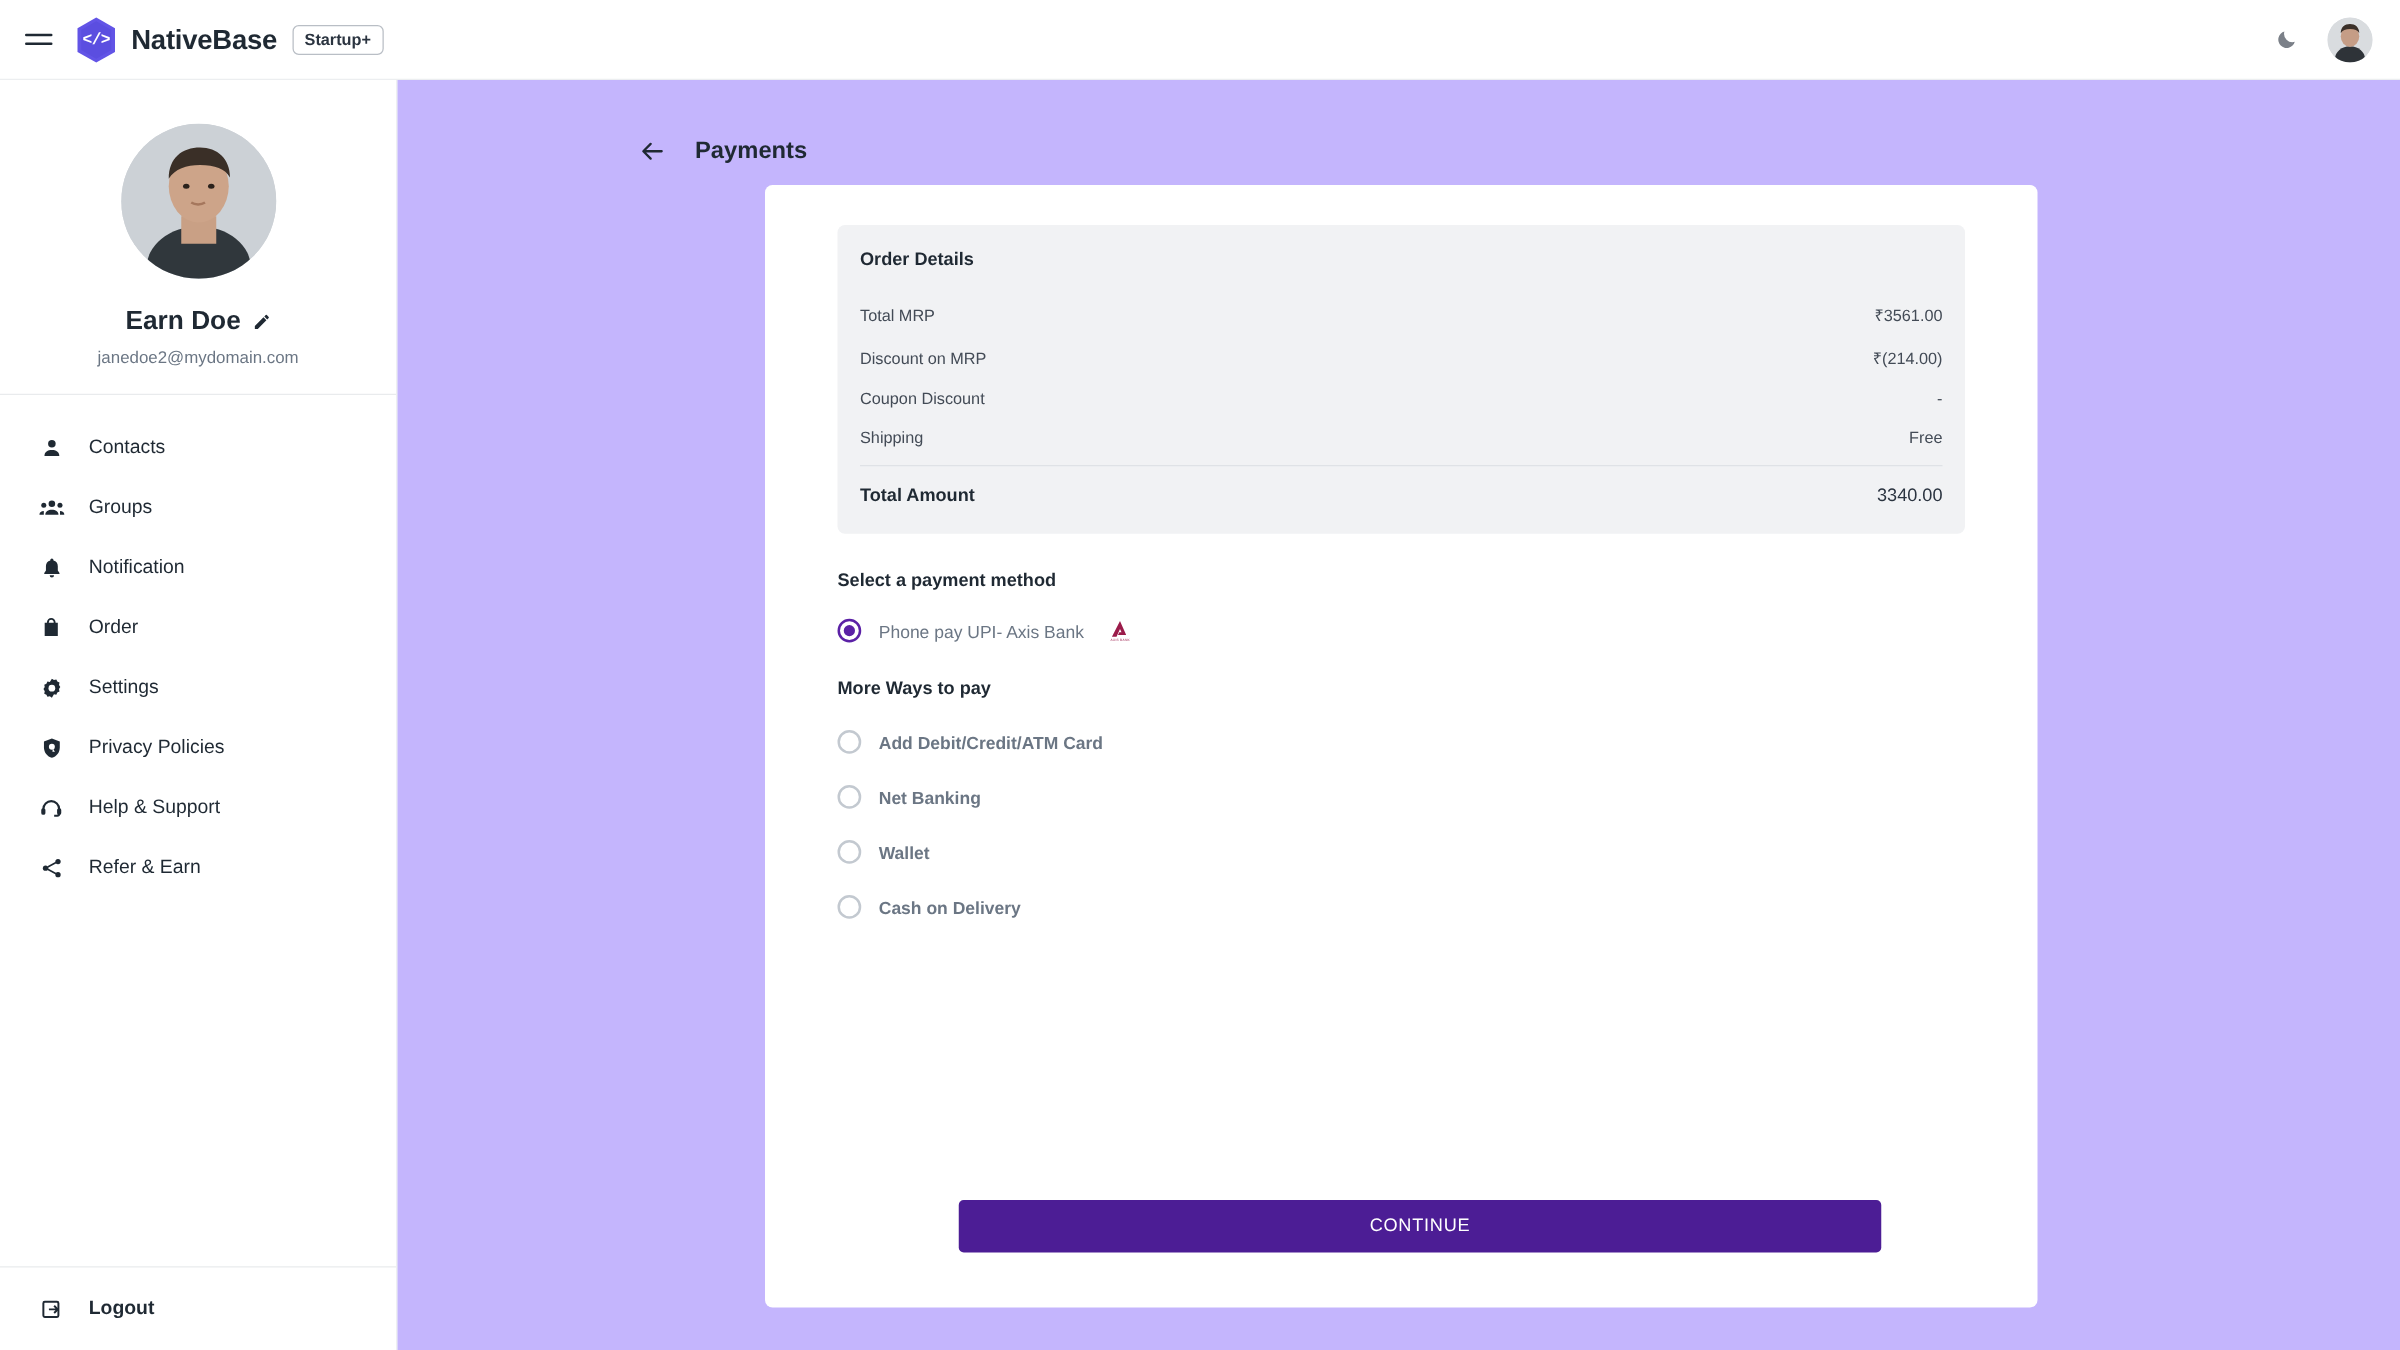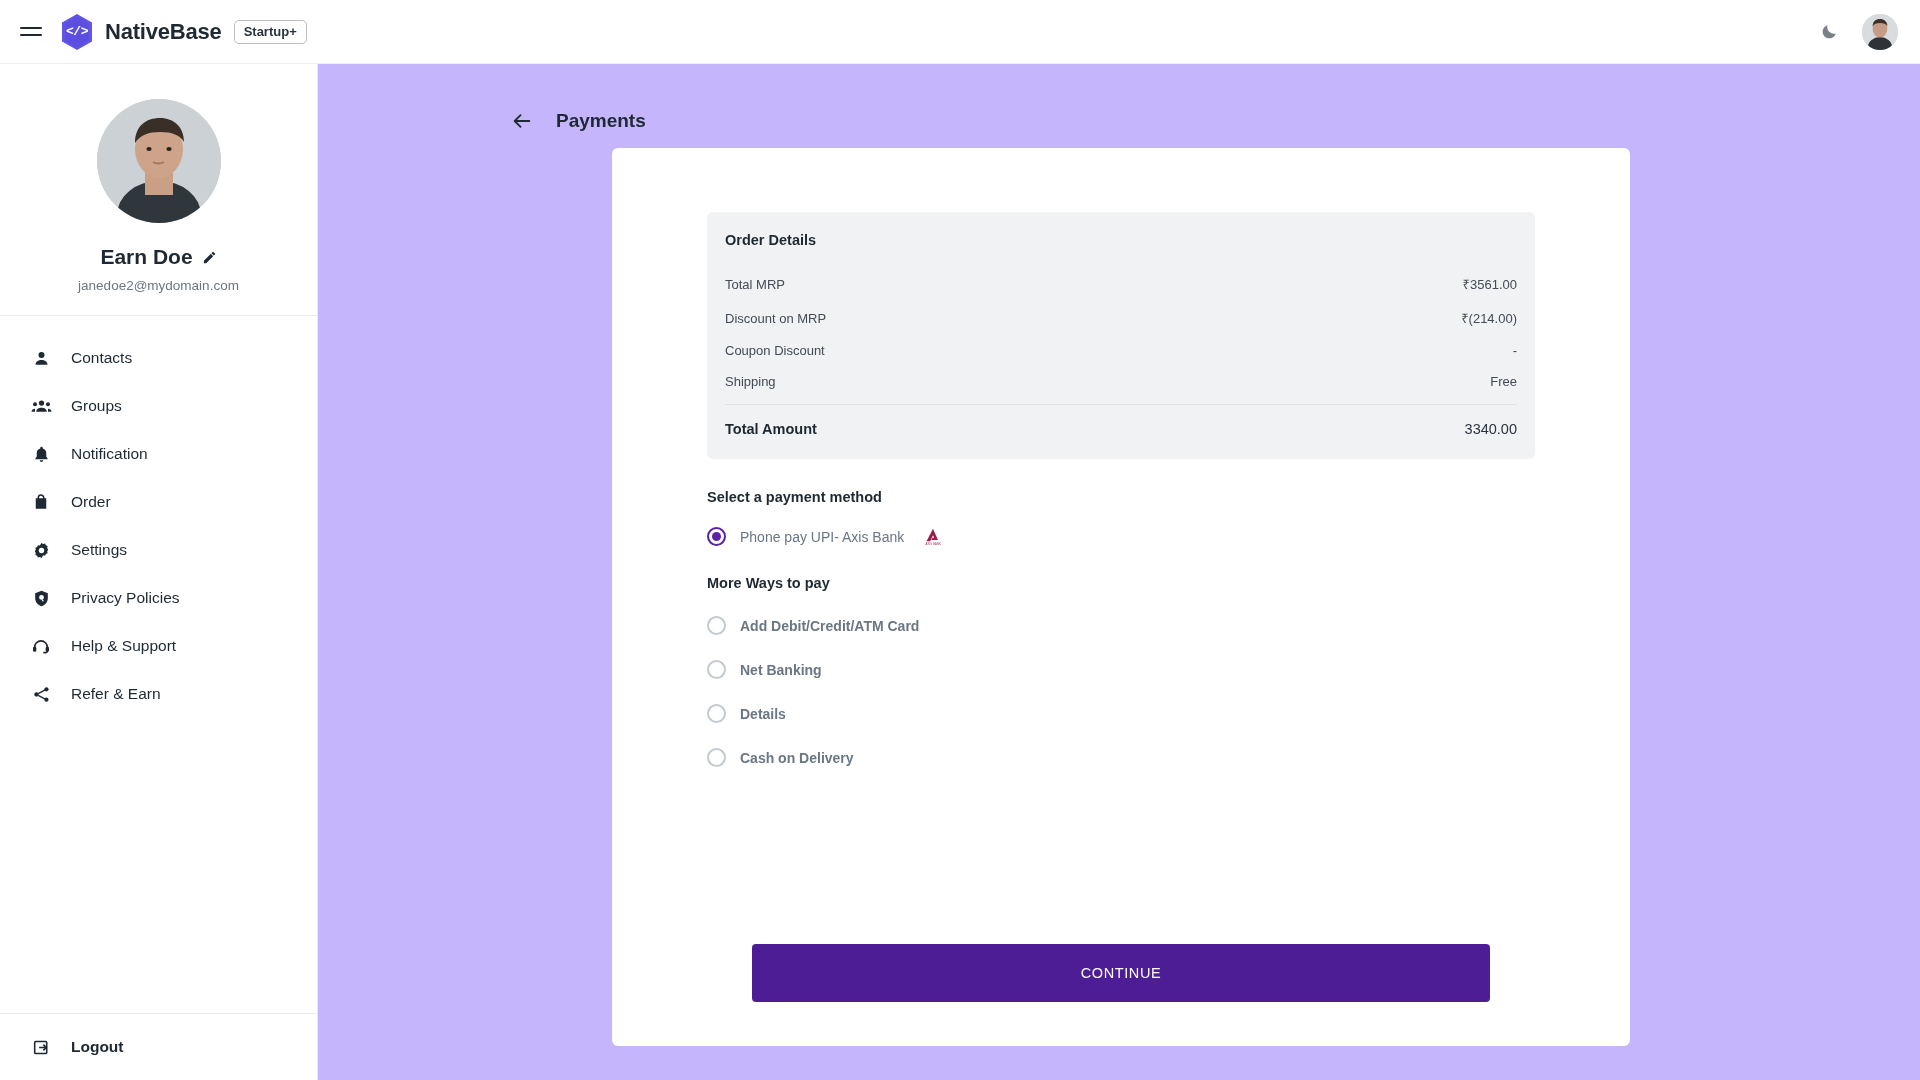--- a/index.html
+++ b/index.html
@@ -100,7 +100,7 @@
     position: absolute; left: 294px; top: 84px; width: 1018px; height: 898px;
     background: #ffffff; border-radius: 6px;
   }
-  .card-inner { padding: 32px 95px 0; margin-top: 32px; }
+  .card-inner { padding: 32px 58px 0; }
 
   .order-box {
     background: #f1f2f4; border-radius: 6px; padding: 20px 18px 18px;

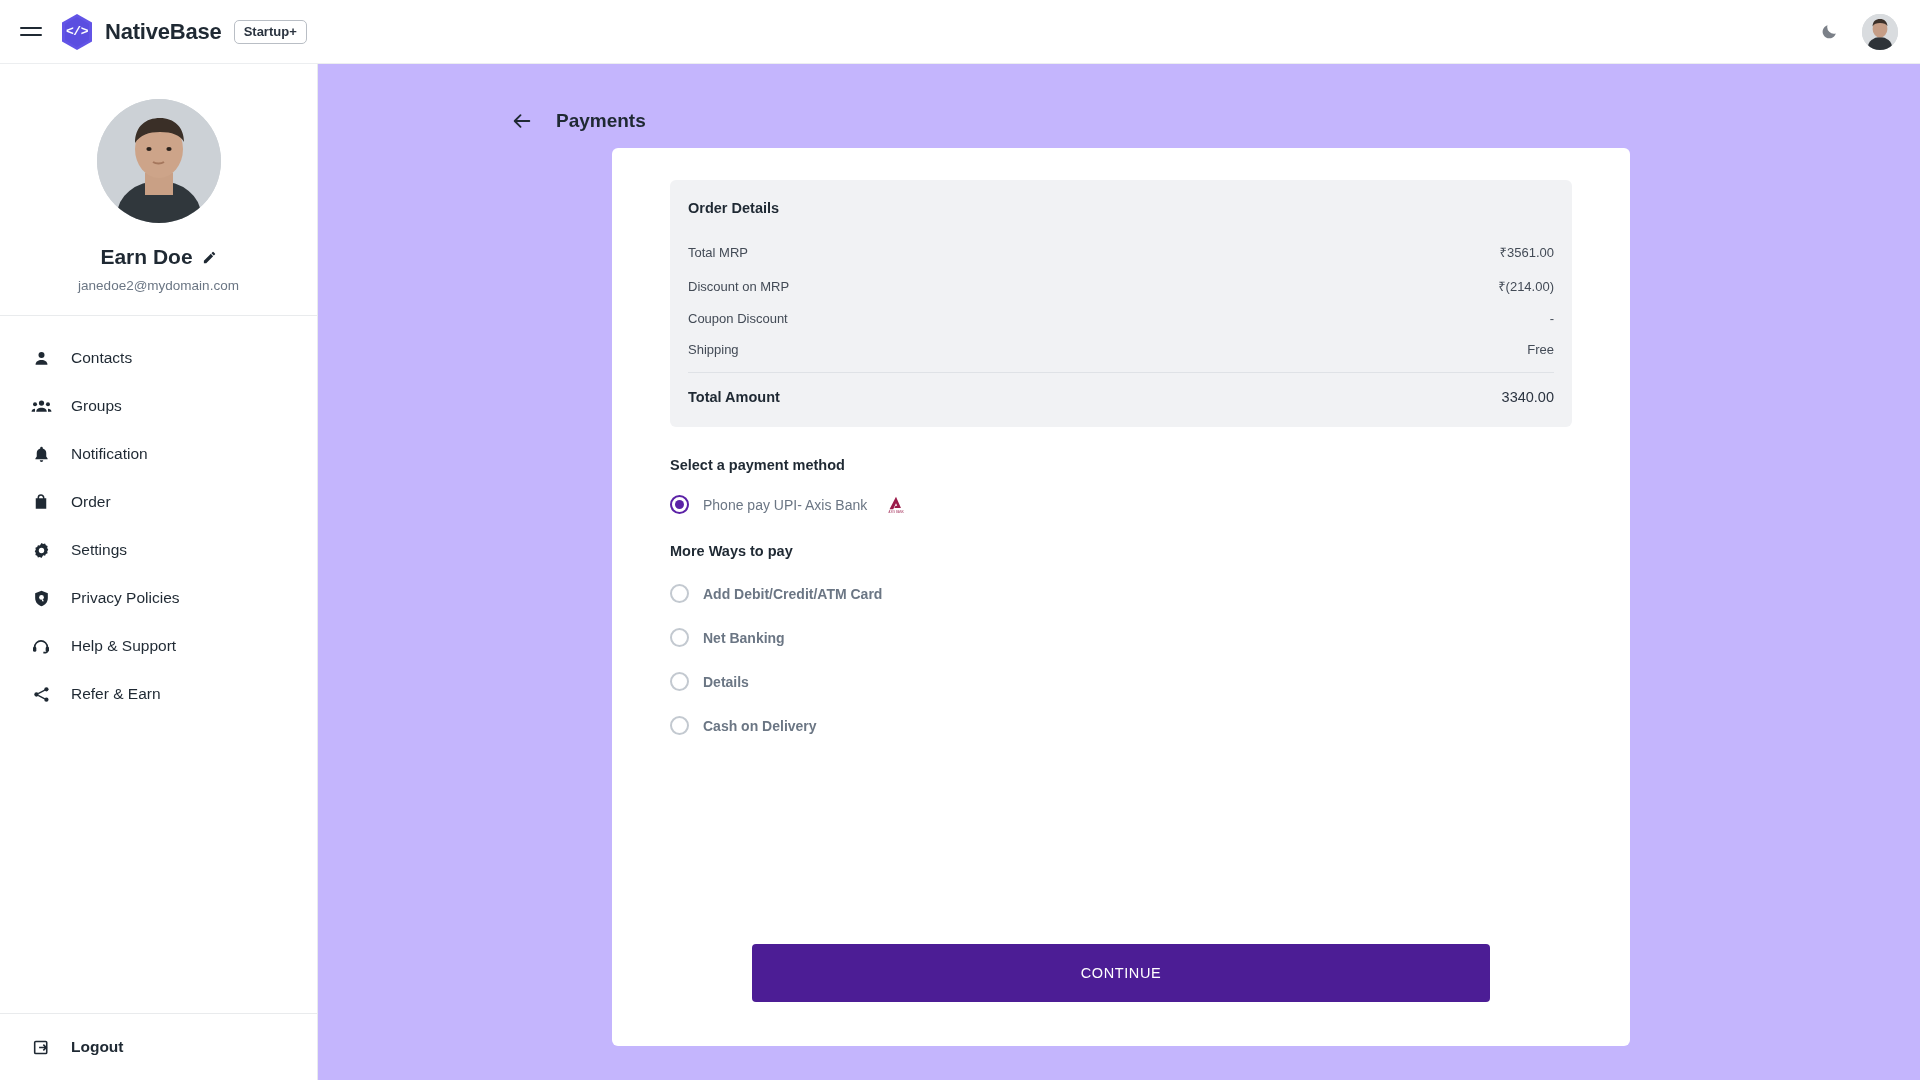--- a/index.html
+++ b/index.html
@@ -380,7 +380,7 @@
         </div>
         <div class="opt-row">
           <span class="radio"></span>
-          <span class="method-label">Details</span>
+          <span class="method-label">Wallet</span>
         </div>
         <div class="opt-row">
           <span class="radio"></span>

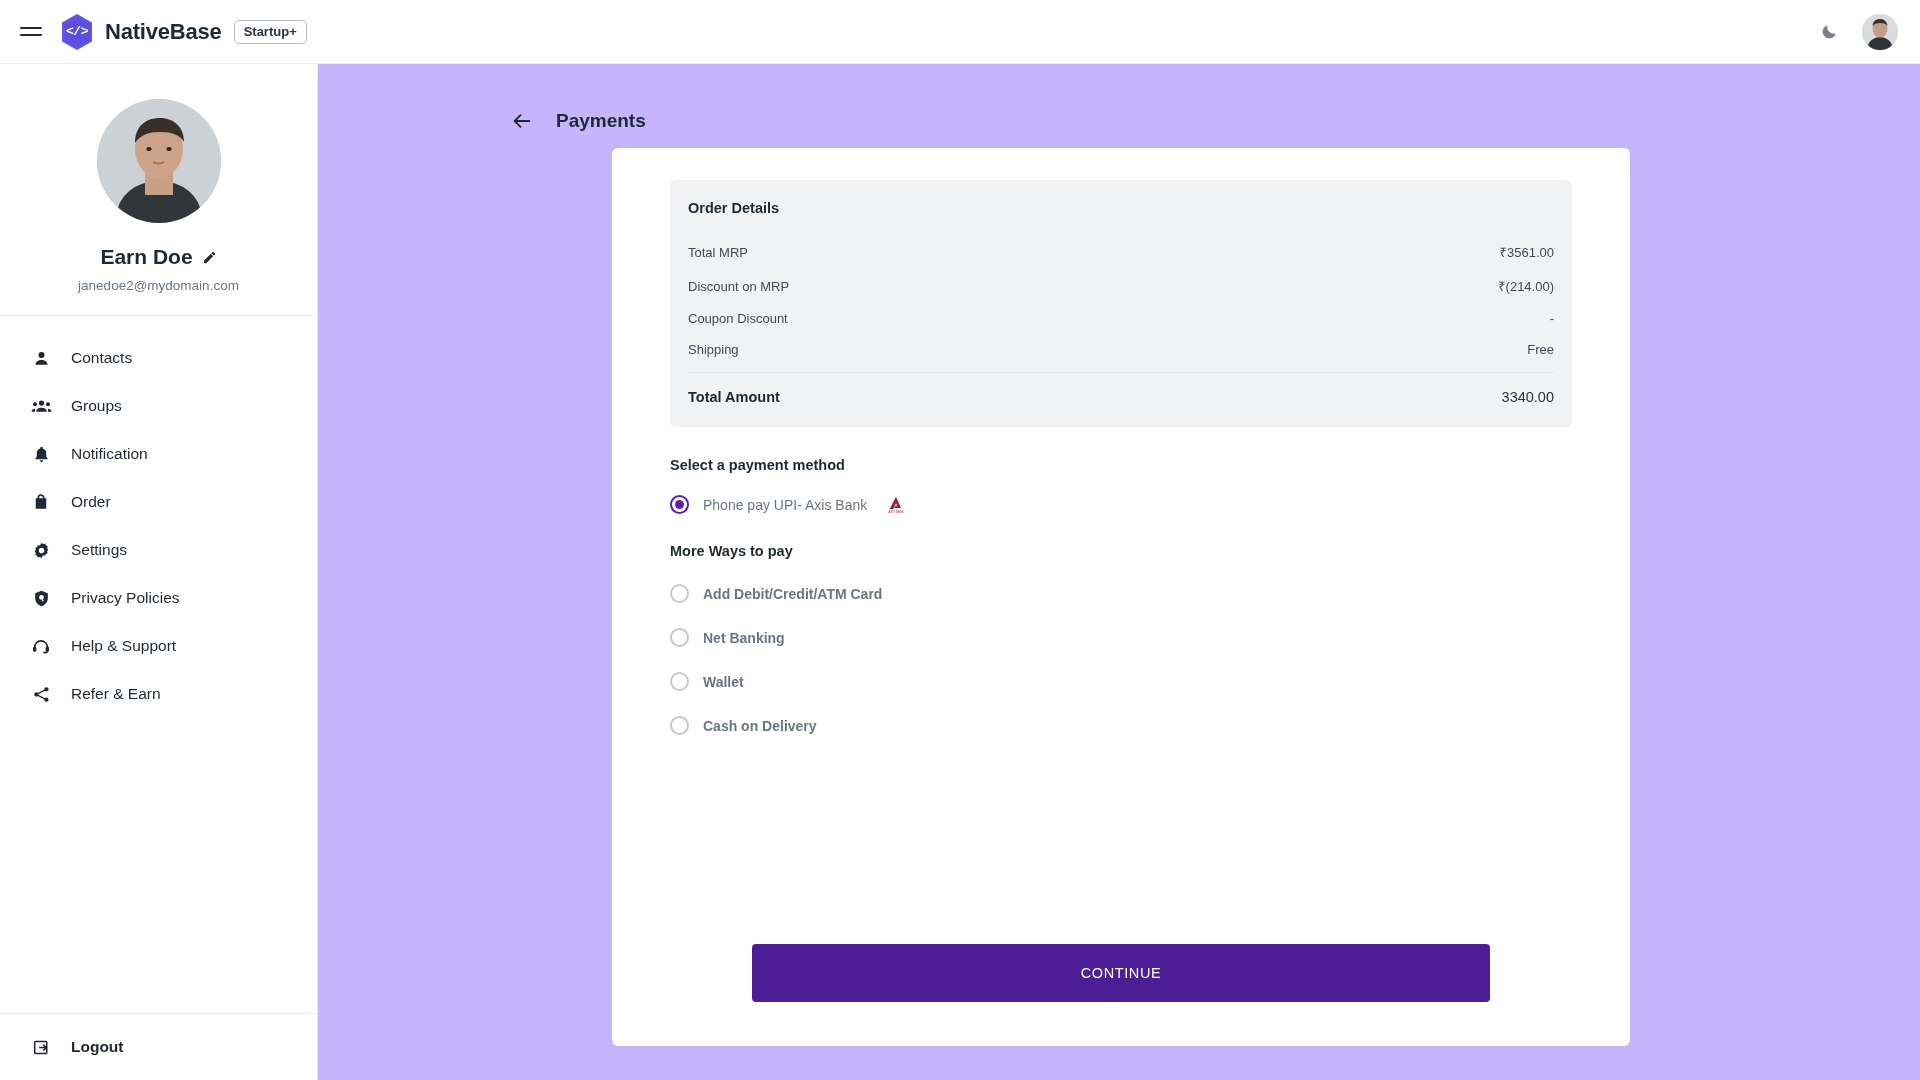--- a/index.html
+++ b/index.html
@@ -137,7 +137,7 @@
   .opt-row { display: flex; align-items: center; gap: 14px; margin-top: 25px; font-weight: bold; }
 
   .continue-btn {
-    position: absolute; left: 140px; bottom: 44px; width: 738px; height: 58px;
+    position: absolute; left: 155px; bottom: 44px; width: 738px; height: 42px;
     background: #4c1d95; border: none; border-radius: 4px;
     color: #ffffff; font-size: 14.5px; letter-spacing: 0.6px;
     font-family: "Liberation Sans", sans-serif; cursor: pointer;

